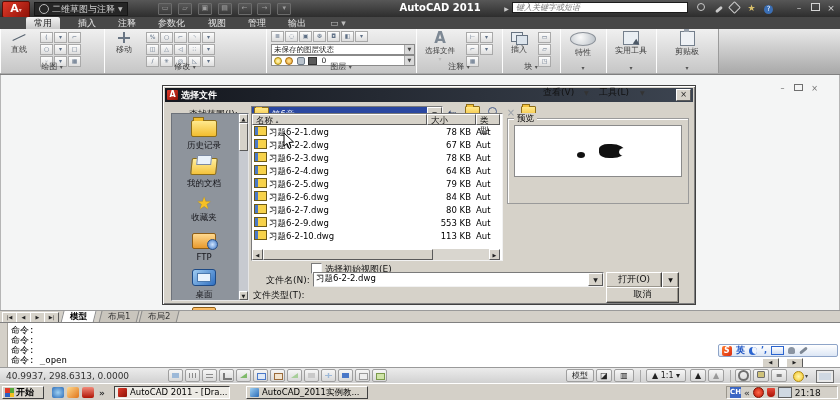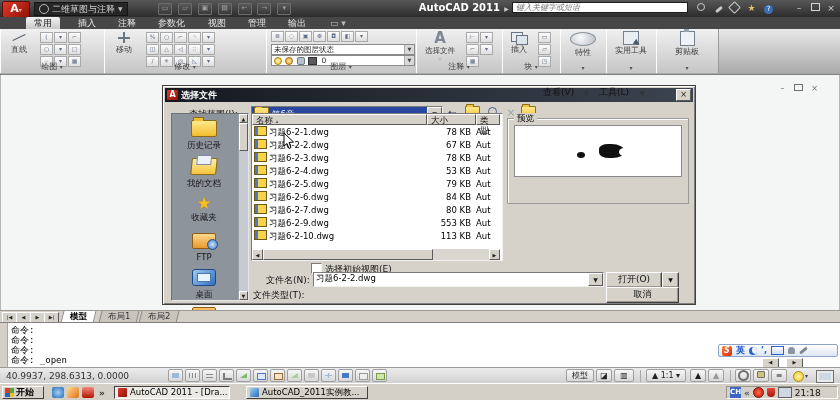--- a/index.html
+++ b/index.html
@@ -19,7 +19,7 @@
   .caret{font-size:6px;line-height:6px;color:#bbb;}
   .qatic{display:inline-block;width:12px;height:10px;margin-right:3px;border:1px solid #6b6b6b;
     background:linear-gradient(#585858,#3a3a3a);border-radius:1px;color:#9f9f9f;font-size:7px;line-height:9px;text-align:center;}
-  #apptitle{position:absolute;left:380px;top:2px;width:120px;text-align:right;color:#fff;font-weight:bold;font-size:10px;}
+  #apptitle{position:absolute;left:380px;top:2px;width:120px;text-align:center;color:#fff;font-weight:bold;font-size:10px;}
   #searchbox{position:absolute;left:512px;top:2px;width:176px;height:11px;border:1px solid #1c1c1c;
     background:#fff;font-family:"DejaVu Sans",sans-serif;font-size:8px;font-style:italic;color:#888;padding:0 3px;box-sizing:border-box;}
   .tbic{position:absolute;top:3px;width:13px;height:11px;color:#c9c9c9;font-size:9px;line-height:11px;text-align:center;}

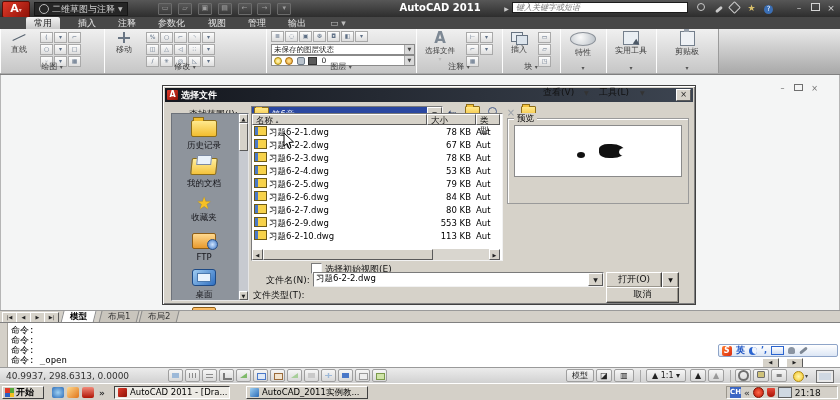--- a/index.html
+++ b/index.html
@@ -428,7 +428,7 @@
         </div>
       <div class="frow" style="top:51px;">
           <span class="fname"><span class="dwgic"></span><span>习题6-2-4.dwg</span></span>
-          <span class="fsize">53 KB</span>
+          <span class="fsize">64 KB</span>
           <span class="ftype">Aut</span>
         </div>
       <div class="frow" style="top:64px;">

